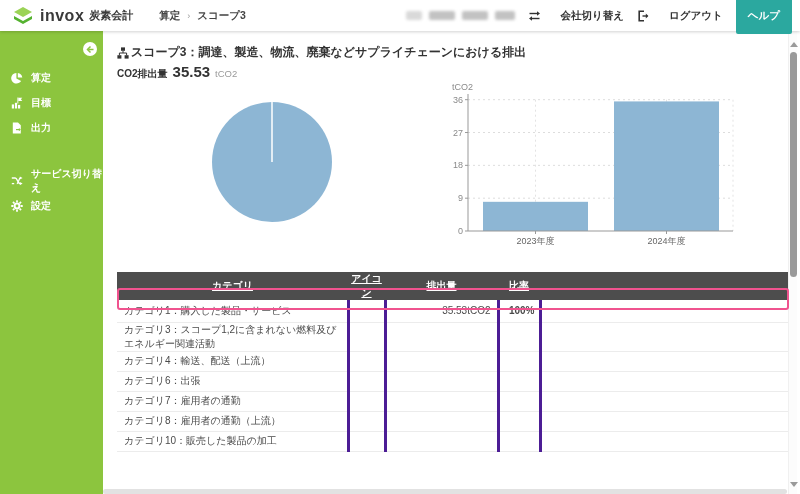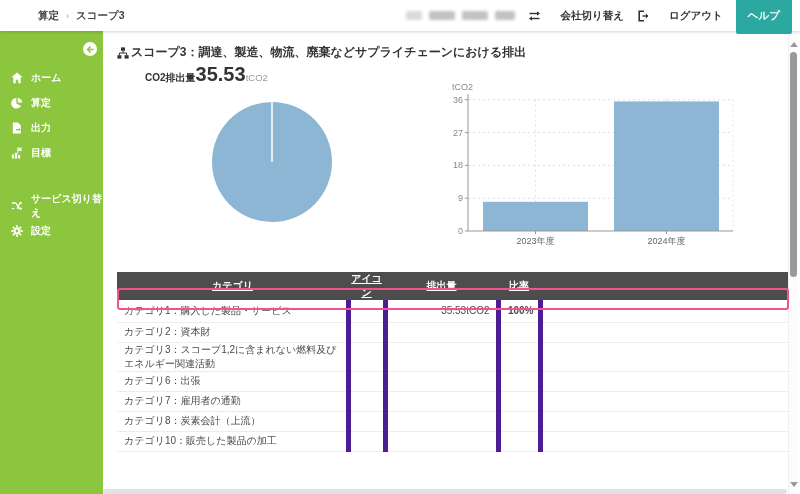--- a/index.html
+++ b/index.html
@@ -88,6 +88,14 @@
 <div class="stage">
 
   <div class="header">
+    <div class="logo-wrap">
+      <svg width="22" height="22" viewBox="0 0 22 22">
+        <path d="M11 2 L20 7 L11 12 L2 7 Z" fill="#9BD356"></path>
+        <path d="M2 11 L11 16 L20 11 L20 14 L11 19 L2 14 Z" fill="#55B230"></path>
+      </svg>
+      <span class="brand">invox</span>
+      <span class="brand-suffix">炭素会計</span>
+    </div>
     <div class="breadcrumb">
       <span>算定</span>
       <span class="bc-sep">›</span>

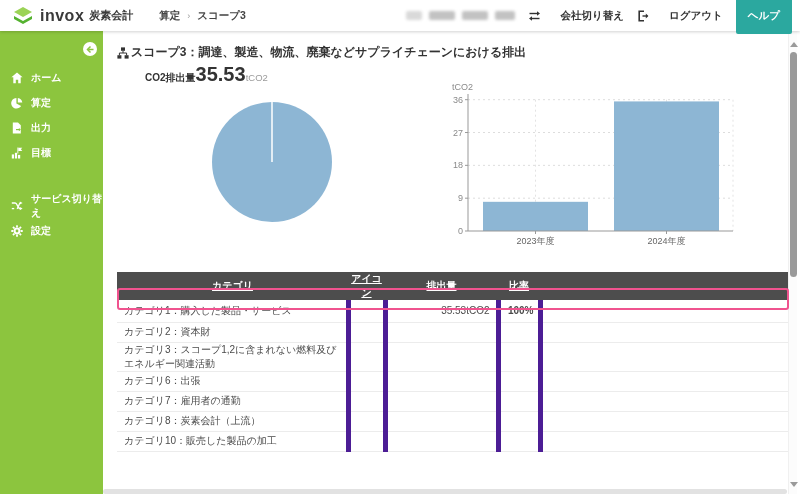--- a/index.html
+++ b/index.html
@@ -139,14 +139,6 @@
       </svg>
     </div>
     <div class="nav">
-      <div class="nav-item">
-        <span class="ic">
-          <svg viewBox="0 0 12 12" width="12" height="12">
-              <path d="M6 0.6 L11.6 5.2 H9.7 V11.2 H7.2 V7.7 H4.8 V11.2 H2.3 V5.2 H0.4 Z" fill="#fff"></path>
-            </svg>
-        </span>
-        <span>ホーム</span>
-      </div>
       <div class="nav-item">
         <span class="ic">
           <svg viewBox="0 0 12 12" width="12" height="12">

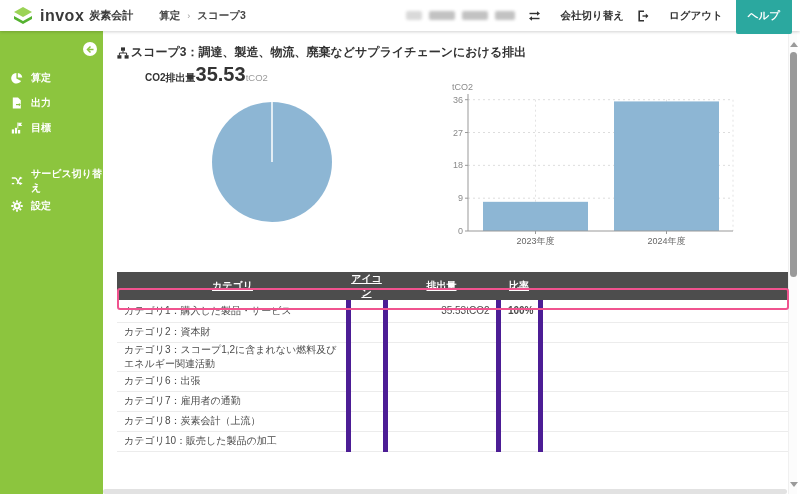--- a/index.html
+++ b/index.html
@@ -45,7 +45,7 @@
   .page-title-row { position:absolute; top:13px; left:14px; display:flex; align-items:center;
     gap:2px; font-size:12px; font-weight:bold; color:#333; }
   .emission-row { position:absolute; top:32px; left:14px; display:flex; align-items:baseline;
-    font-size:10px; font-weight:bold; color:#333;margin-left:28px; }
+    gap:5px; font-size:10px; font-weight:bold; color:#333; }
   .emission-value { font-size:20px; }
   .emission-unit { font-size:9.5px; color:#9a9a9a; font-weight:normal; }
 

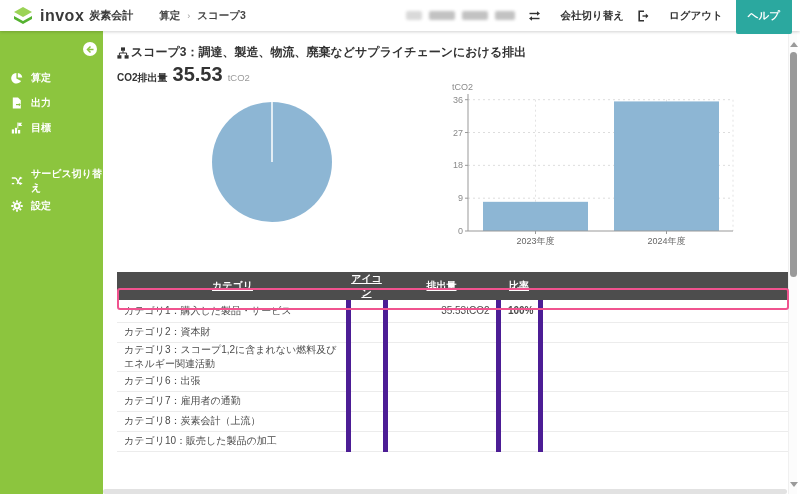--- a/index.html
+++ b/index.html
@@ -46,7 +46,7 @@
     gap:2px; font-size:12px; font-weight:bold; color:#333; }
   .emission-row { position:absolute; top:32px; left:14px; display:flex; align-items:baseline;
     gap:5px; font-size:10px; font-weight:bold; color:#333; }
-  .emission-value { font-size:20px; }
+  .emission-value { font-size:15px; }
   .emission-unit { font-size:9.5px; color:#9a9a9a; font-weight:normal; }
 
   .pie-wrap { position:absolute; left:109px; top:71px; width:120px; height:120px; }

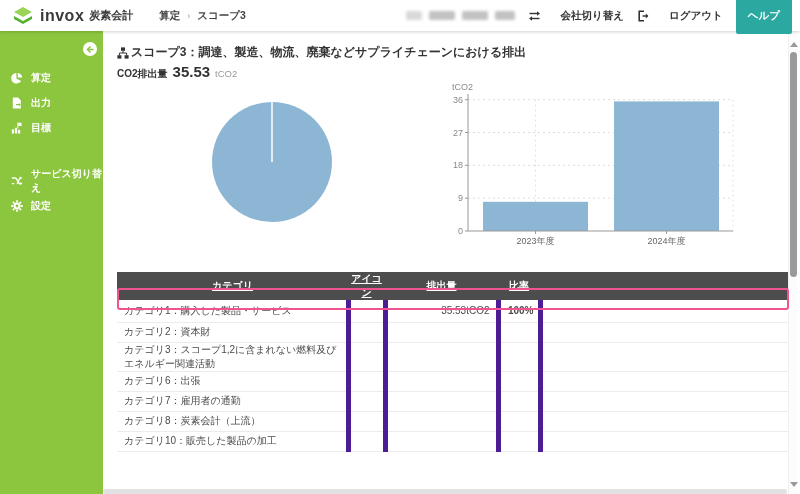--- a/index.html
+++ b/index.html
@@ -151,16 +151,6 @@
       <div class="nav-item">
         <span class="ic">
           <svg viewBox="0 0 12 12" width="12" height="12">
-            <path d="M1.8 0.5 H7 L9.8 3.2 V11.5 H1.8 Z" fill="#fff"></path>
-            <path d="M5 7.6 H9" stroke="var(--sidebar-green)" stroke-width="1.2"></path>
-            <path d="M7.9 5.9 L9.8 7.6 L7.9 9.3 Z" fill="var(--sidebar-green)"></path>
-          </svg>
-        </span>
-        <span>出力</span>
-      </div>
-      <div class="nav-item">
-        <span class="ic">
-          <svg viewBox="0 0 12 12" width="12" height="12">
             <rect x="6.4" y="0.5" width="0.9" height="6" fill="#fff"></rect>
             <path d="M7.3 0.7 H11.3 L9.9 2.3 L11.3 3.9 H7.3 Z" fill="#fff"></path>
             <rect x="0.8" y="7.4" width="2.2" height="4.1" fill="#fff"></rect>
@@ -169,6 +159,16 @@
           </svg>
         </span>
         <span>目標</span>
+      </div>
+      <div class="nav-item">
+        <span class="ic">
+          <svg viewBox="0 0 12 12" width="12" height="12">
+            <path d="M1.8 0.5 H7 L9.8 3.2 V11.5 H1.8 Z" fill="#fff"></path>
+            <path d="M5 7.6 H9" stroke="var(--sidebar-green)" stroke-width="1.2"></path>
+            <path d="M7.9 5.9 L9.8 7.6 L7.9 9.3 Z" fill="var(--sidebar-green)"></path>
+          </svg>
+        </span>
+        <span>出力</span>
       </div>
       <div class="nav-item service-item">
         <span class="ic">

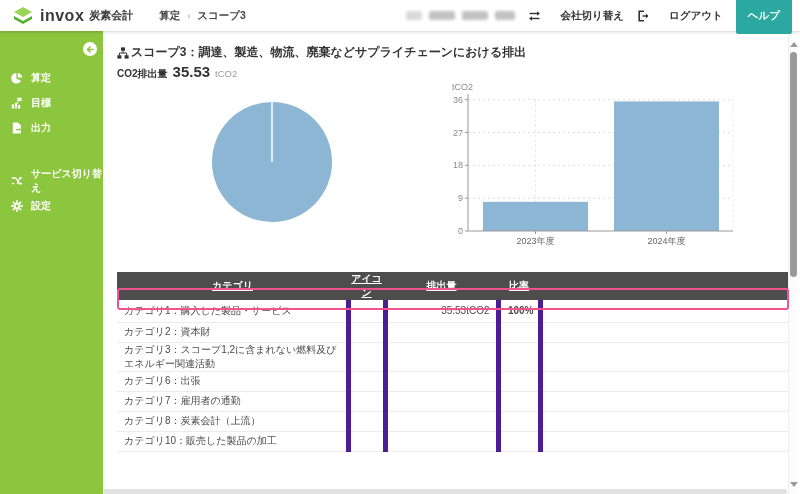--- a/index.html
+++ b/index.html
@@ -61,7 +61,7 @@
   .cat-table th { font-weight:bold; font-size:10px; text-align:center; }
   .cat-table tbody tr { height:20px; border-bottom:1px solid #ececec; background:#fff; }
   .cat-table tbody tr.hl { height:22px; }
-  .cat-table tbody td { border-left:5px solid #4c1d95; }
+  .cat-table tbody td { border-left:3px solid #4c1d95; }
   .cat-table tbody td:first-child { border-left:none; text-align:left; padding-left:7px; }
   .cat-table tbody td:nth-child(3) { text-align:right; padding-right:6px; }
   .cat-table tbody td:nth-child(4) { text-align:right; padding-right:4px;font-weight:bold; }

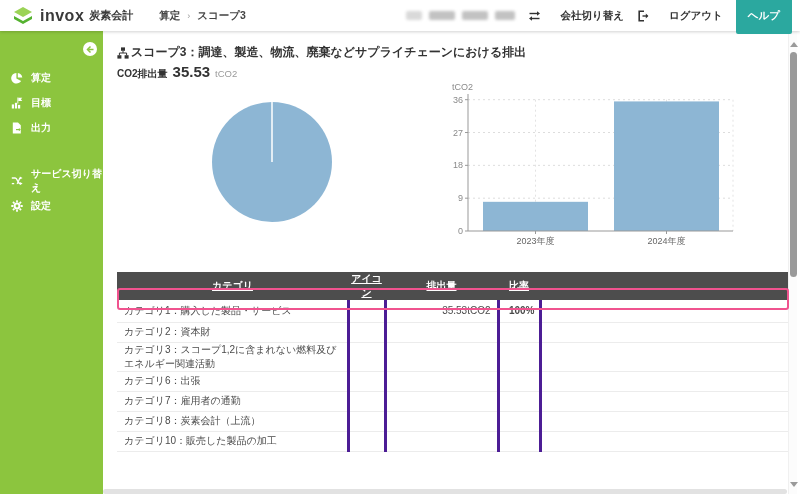--- a/index.html
+++ b/index.html
@@ -291,13 +291,6 @@
               <td></td>
             </tr>
             <tr>
-              <td>カテゴリ2：資本財</td>
-              <td></td>
-              <td></td>
-              <td></td>
-              <td></td>
-            </tr>
-            <tr>
               <td>カテゴリ3：スコープ1,2に含まれない燃料及びエネルギー関連活動</td>
               <td></td>
               <td></td>

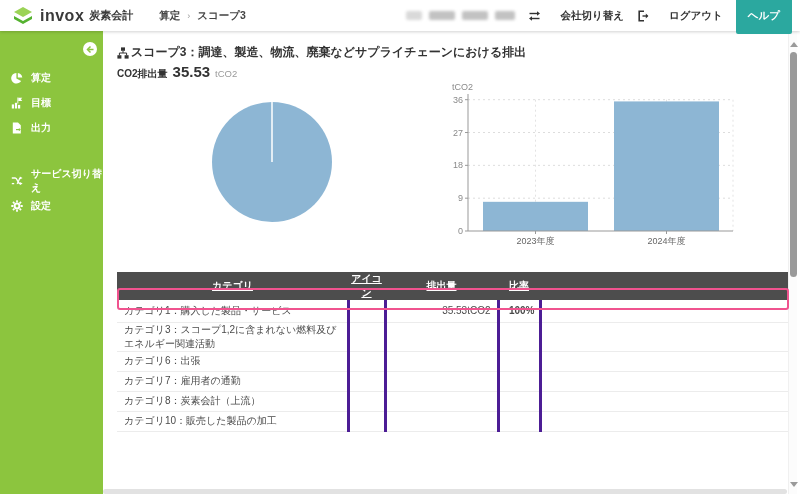--- a/index.html
+++ b/index.html
@@ -298,6 +298,13 @@
               <td></td>
             </tr>
             <tr>
+              <td>カテゴリ4：輸送、配送（上流）</td>
+              <td></td>
+              <td></td>
+              <td></td>
+              <td></td>
+            </tr>
+            <tr>
               <td>カテゴリ6：出張</td>
               <td></td>
               <td></td>

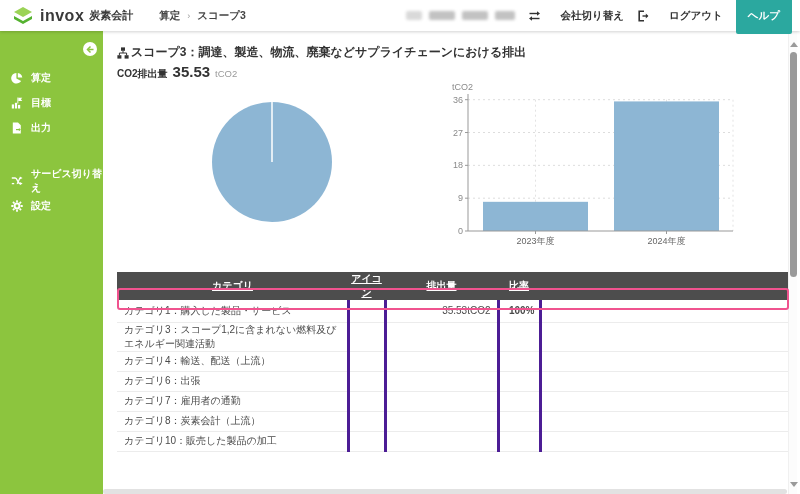--- a/index.html
+++ b/index.html
@@ -319,7 +319,7 @@
               <td></td>
             </tr>
             <tr>
-              <td>カテゴリ8：炭素会計（上流）</td>
+              <td>カテゴリ8：雇用者の通勤（上流）</td>
               <td></td>
               <td></td>
               <td></td>

